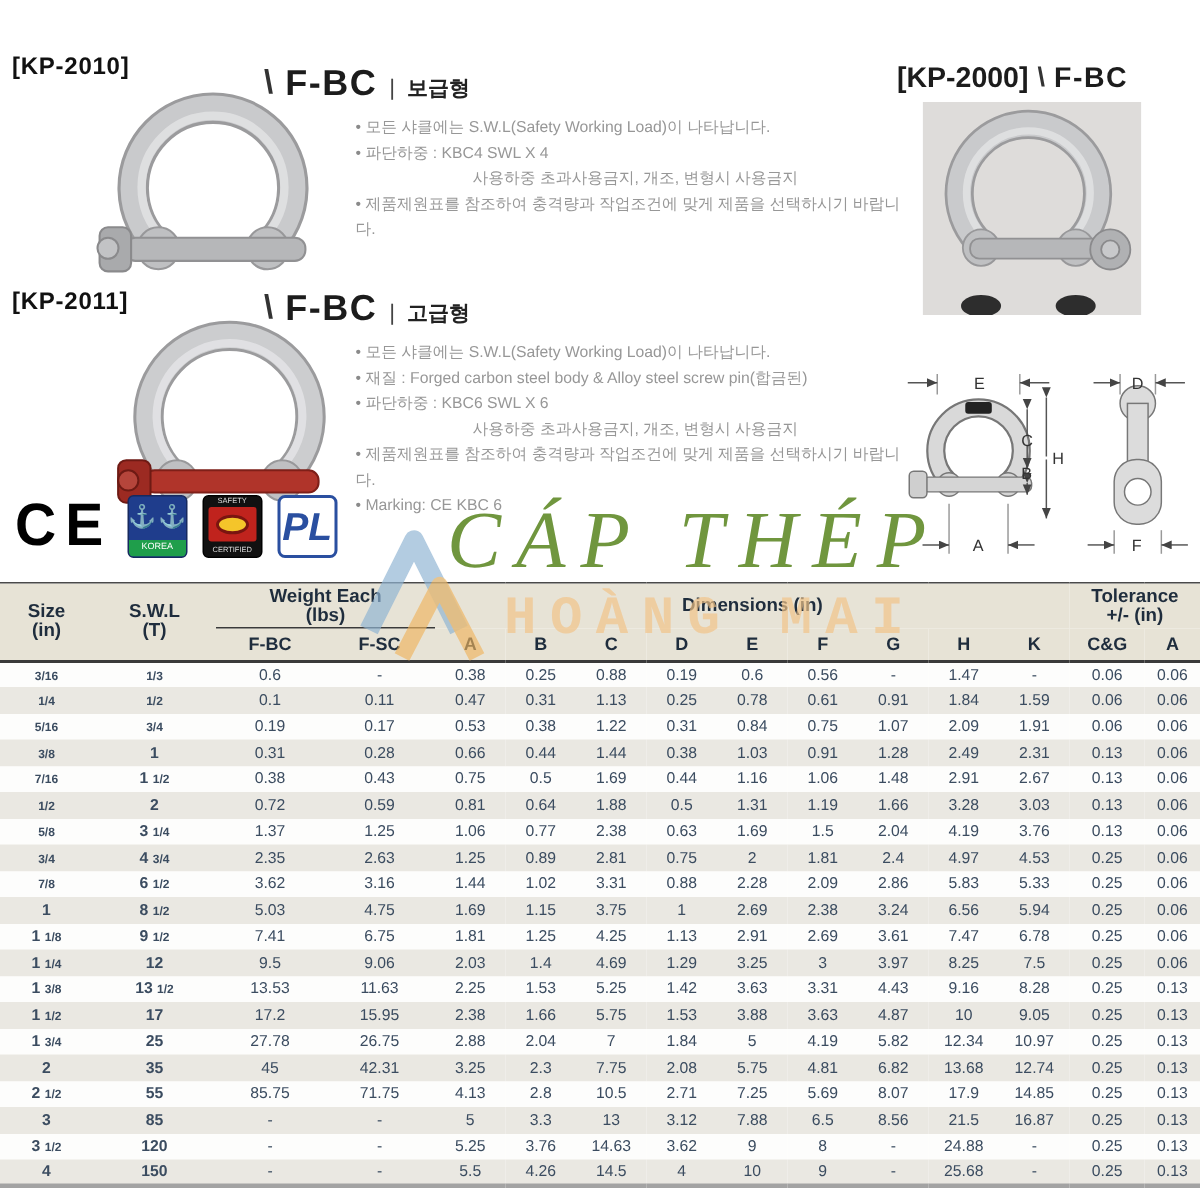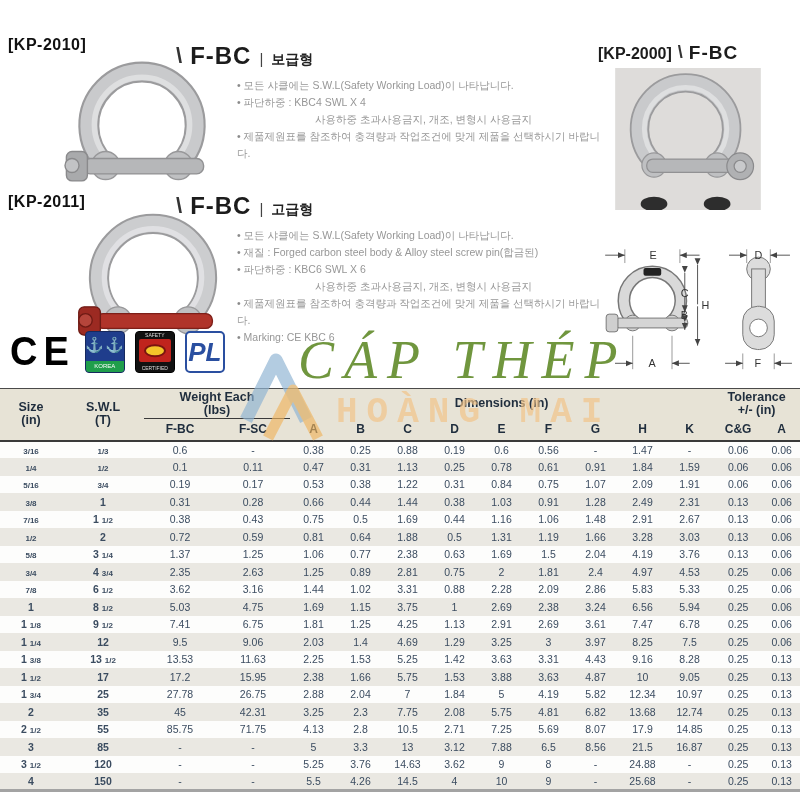--- a/index.html
+++ b/index.html
@@ -135,7 +135,7 @@
   </div>
 
   <div class="prod-title" style="left:598px; top:42px; gap:6px;">
-    <span style="font-size:16px; font-weight:bold;">[KP-2000]</span>
+    <span style="font-size:19px; font-weight:bold;">[KP-2000]</span>
     <span class="slash" style="font-size:18px;">\</span>
     <span class="fbc" style="font-size:19px;">F-BC</span>
   </div>

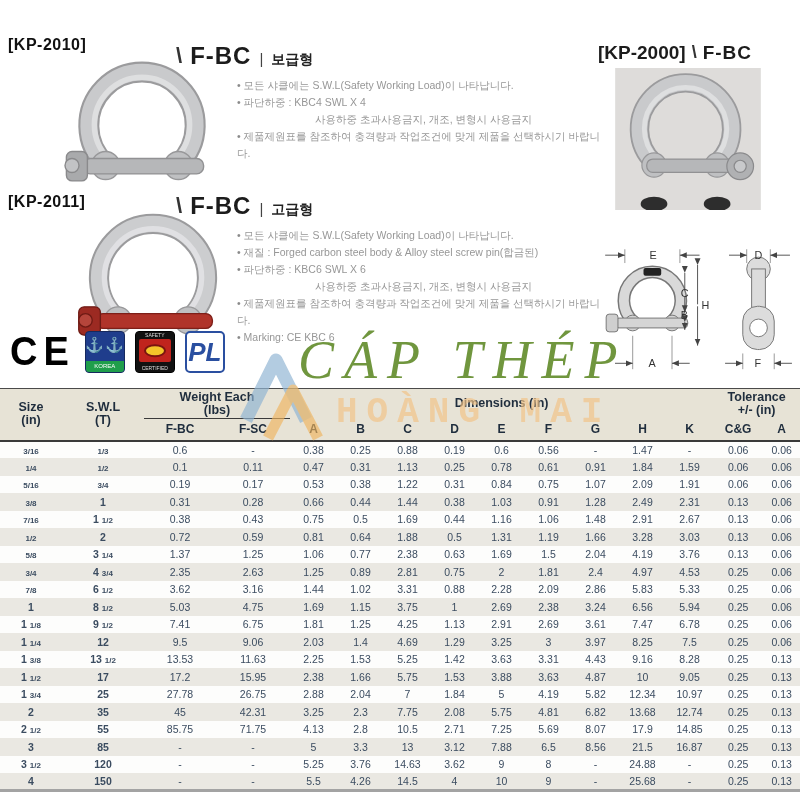--- a/index.html
+++ b/index.html
@@ -19,7 +19,7 @@
   .bullet.cont::before { content:""; }
 
   
-  .logos { position:absolute; left:10px; top:330px; display:flex; align-items:center; gap:10px; }
+  .logos { position:absolute; left:10px; top:330px; display:flex; gap:10px; }
   .ce-mark { font-size:38px; font-weight:bold; color:#000; letter-spacing:6px; font-family:"Liberation Sans", sans-serif; transform:scaleY(1.05); }
   .logo-box { width:40px; height:42px; border-radius:4px; position:relative; overflow:hidden; }
   .logo-kc { background:#1f3d8c; border:1px solid #16295e; }

